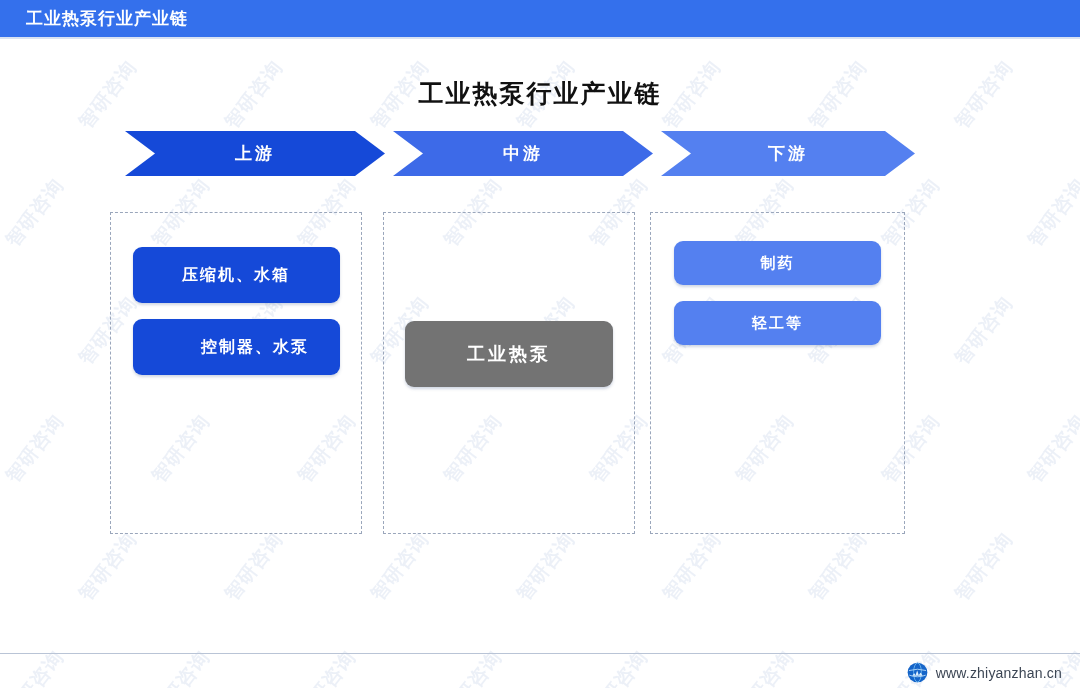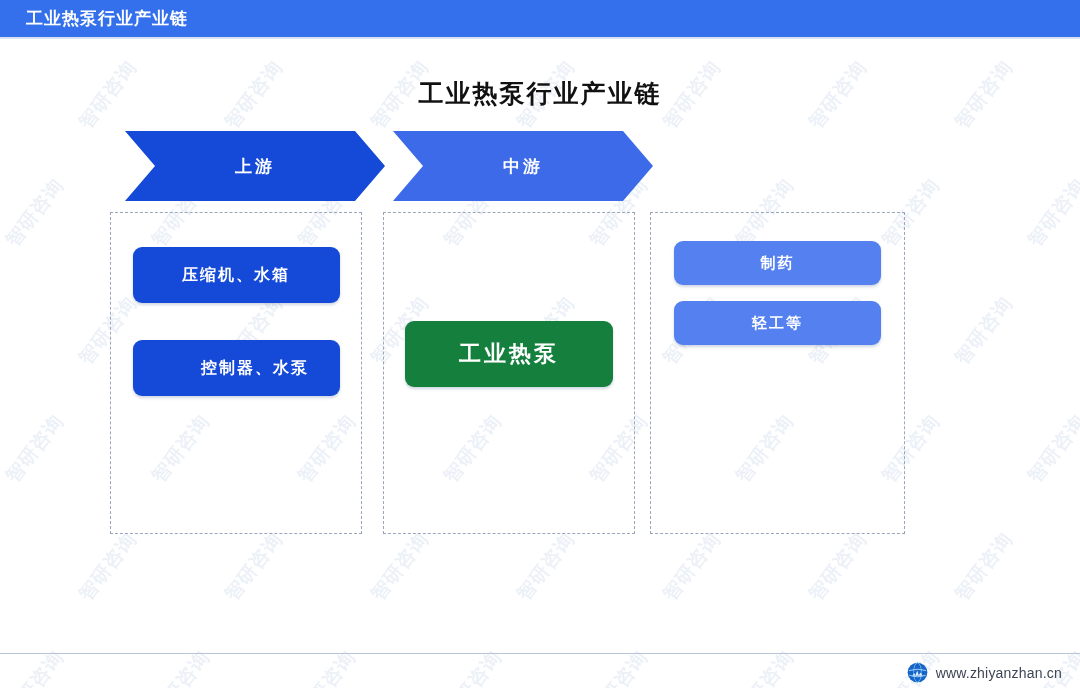--- a/index.html
+++ b/index.html
@@ -92,7 +92,7 @@
   .chevron {
     position: absolute;
     top: 0;
-    height: 70px;
+    height: 45px;
     display: flex;
     align-items: center;
     justify-content: center;

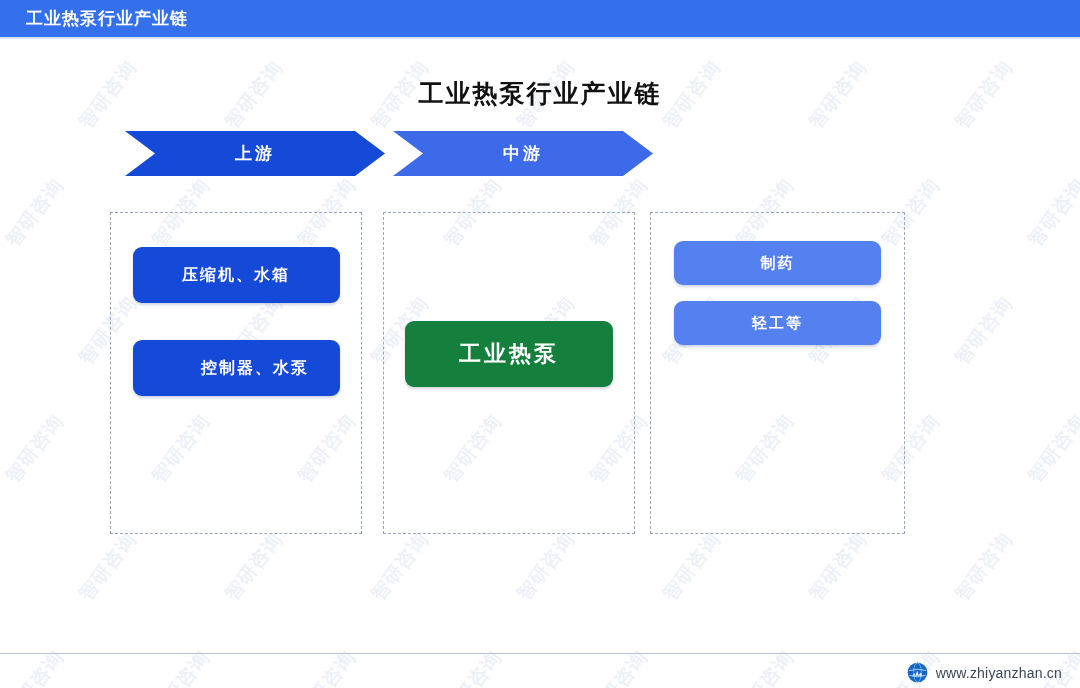--- a/index.html
+++ b/index.html
@@ -276,6 +276,9 @@
   <div class="chevron chevron--mid">
     <span>中游</span>
   </div>
+  <div class="chevron chevron--down">
+    <span>下游</span>
+  </div>
 </div>
 
 <div class="col col--left">

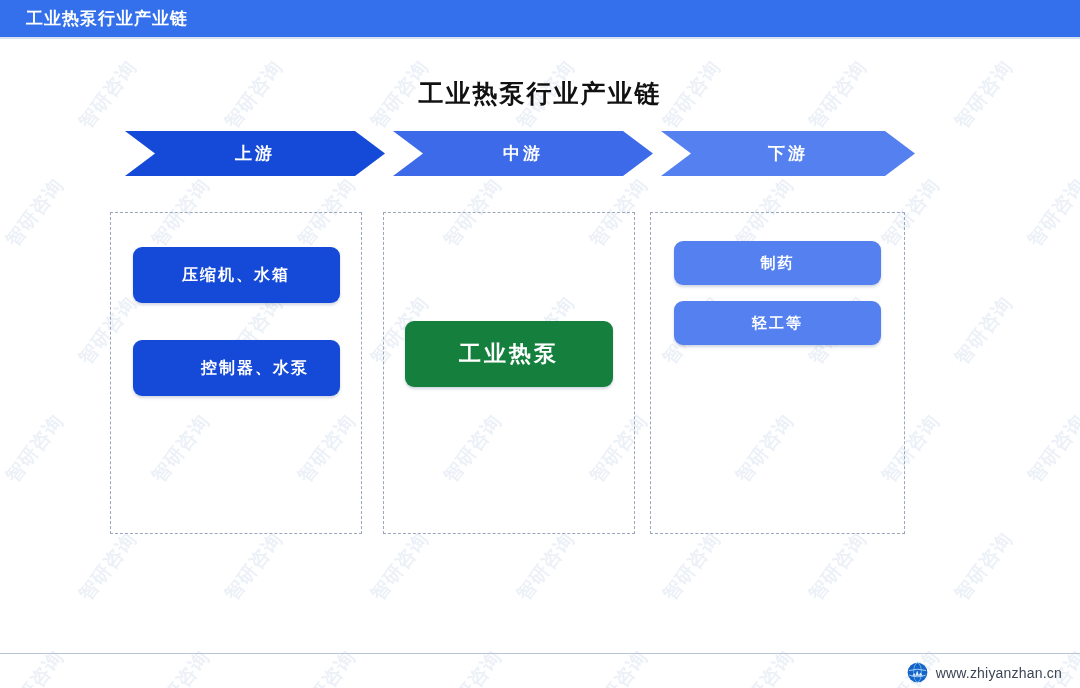--- a/index.html
+++ b/index.html
@@ -146,7 +146,7 @@
     height: 56px;
     background: #1549d8;
     font-size: 16px;
-    margin-bottom: 37px;
+    margin-bottom: 16px;
   }
   .node--upstream:last-child { margin-bottom: 0; padding-left: 38px; }
 

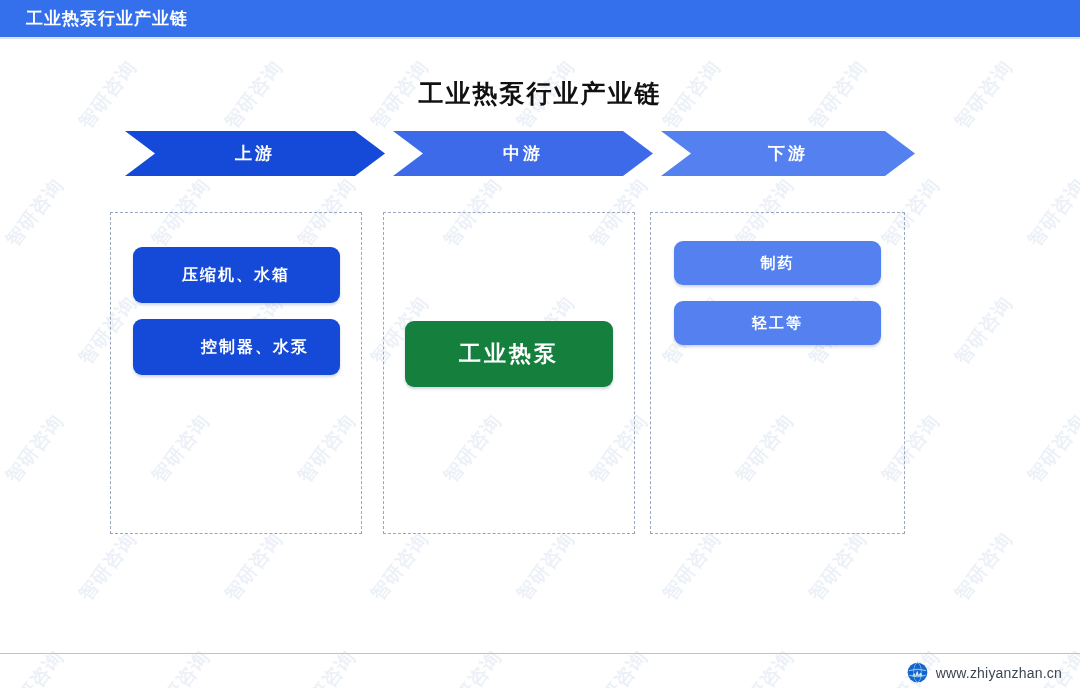--- a/index.html
+++ b/index.html
@@ -153,8 +153,8 @@
   .node--mid {
     width: 208px;
     height: 66px;
-    background: #15803d;
-    font-size: 22px;
+    background: #737373;
+    font-size: 18px;
     letter-spacing: 3px;
   }
 

